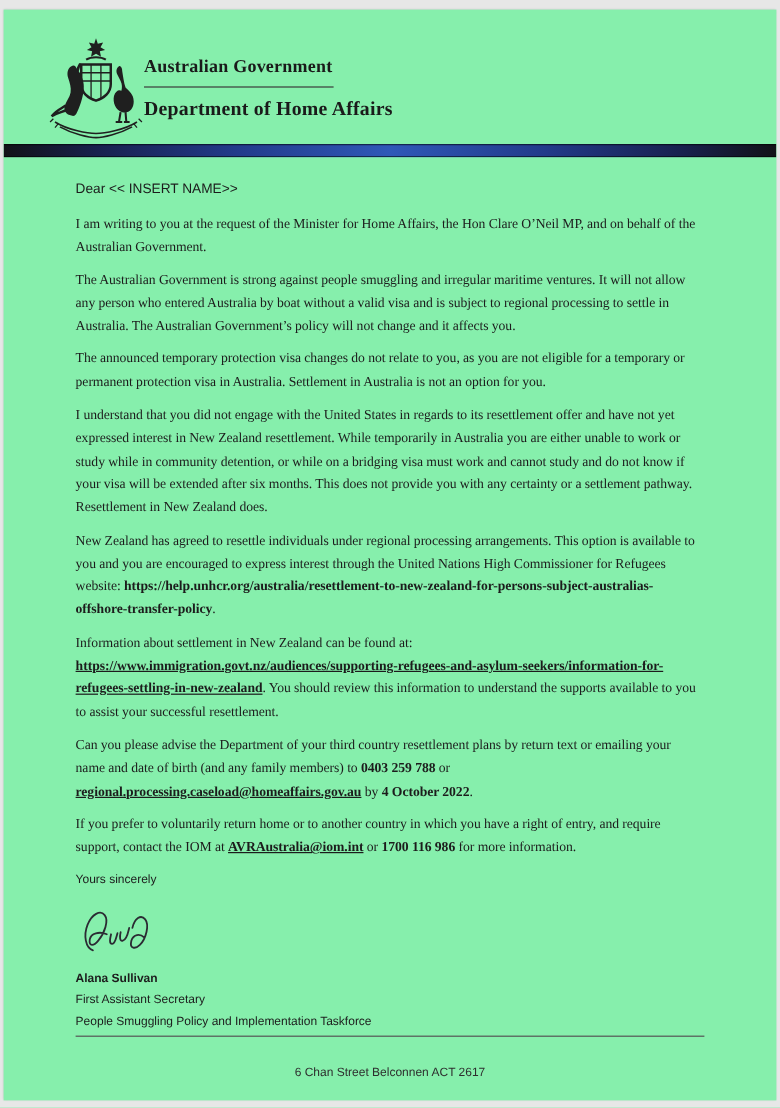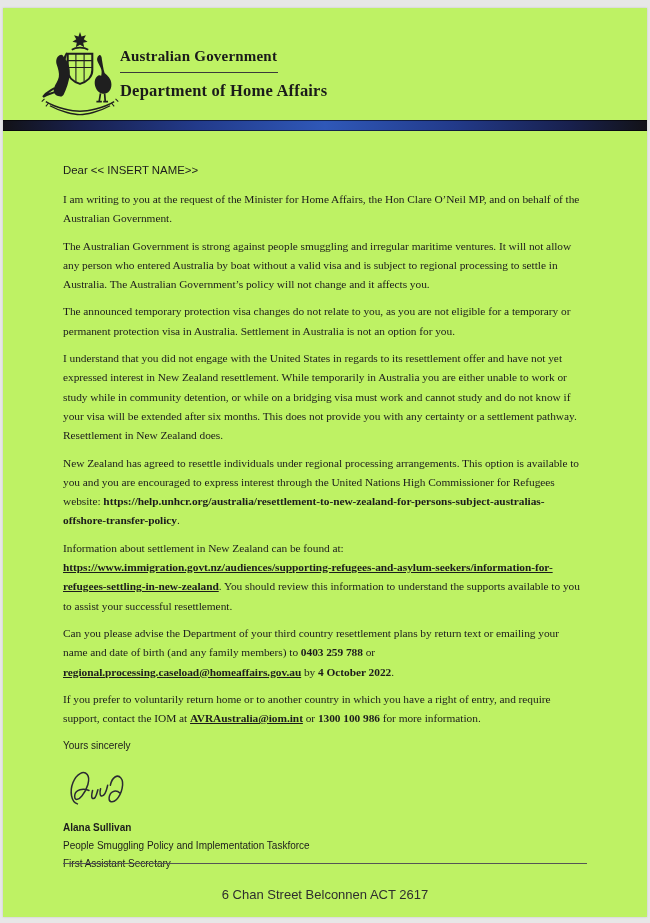--- a/index.html
+++ b/index.html
@@ -12,7 +12,7 @@
   }
   .page{
     position:absolute;top:8px;left:3px;right:3px;bottom:6px;
-    background:#bef264;
+    background:#86efac;
     box-shadow:0 0 2px rgba(0,0,0,0.15);
     overflow:hidden;
   }

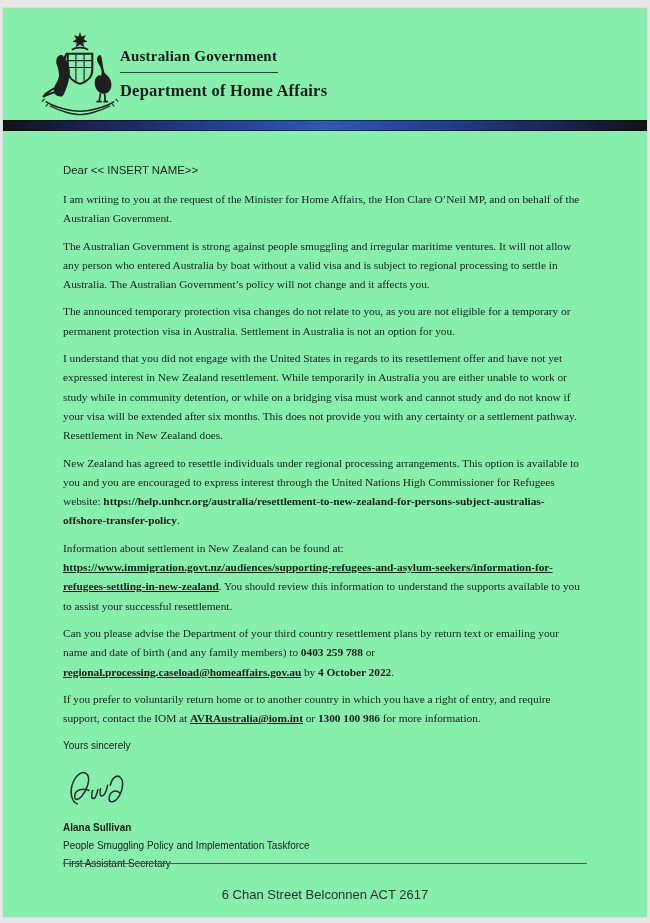--- a/index.html
+++ b/index.html
@@ -37,7 +37,7 @@
   }
   
   .content{padding:18px 62px 0 60px;}
-  .salutation{margin:12px 0 10px 0;font-size:11.4px;line-height:19px;}
+  .salutation{margin:0 0 10px 0;font-size:11.4px;line-height:19px;}
   p.para{margin:0 0 8px 0;font-size:11.4px;line-height:19.3px;letter-spacing:-0.05px;font-family:Liberation Serif, serif;}
   p.para .b{font-weight:bold;overflow-wrap:break-word;}
   p.para .u{text-decoration:underline;}

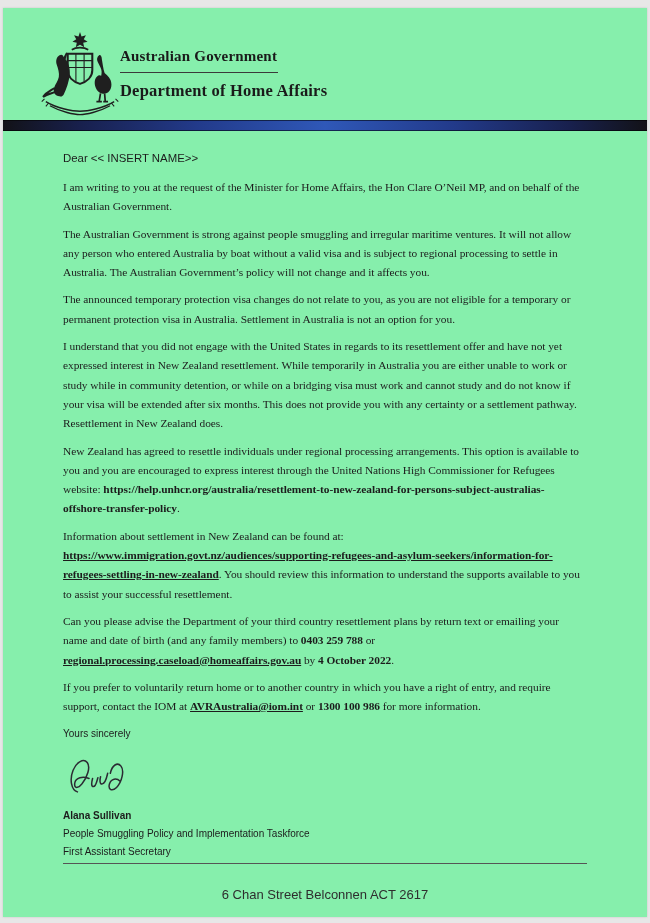--- a/index.html
+++ b/index.html
@@ -99,7 +99,7 @@
     <p class="para"><span>New Zealand has agreed to resettle individuals under regional processing arrangements. This option is available to you and you are encouraged to express interest through the United Nations High Commissioner for Refugees website: </span><span class="b">https://help.unhcr.org/australia/resettlement-to-new-zealand-for-persons-subject-australias-offshore-transfer-policy</span><span>.</span></p>
     <p class="para"><span>Information about settlement in New Zealand can be found at:</span><br><span></span><span class="b u">https://www.immigration.govt.nz/audiences/supporting-refugees-and-asylum-seekers/information-for-refugees-settling-in-new-zealand</span><span>. You should review this information to understand the supports available to you to assist your successful resettlement.</span></p>
     <p class="para"><span>Can you please advise the Department of your third country resettlement plans by return text or emailing your name and date of birth (and any family members) to </span><span class="b">0403 259 788</span><span> or </span><span class="b u">regional.processing.caseload@homeaffairs.gov.au</span><span> by </span><span class="b">4 October 2022</span><span>.</span></p>
-    <p class="para"><span>If you prefer to voluntarily return home or to another country in which you have a right of entry, and require support, contact the IOM at </span><span class="b u">AVRAustralia@iom.int</span><span> or </span><span class="b">1300 100 986</span><span> for more information.</span></p>
+    <p class="para"><span>If you prefer to voluntarily return home or to another country in which you have a right of entry, and require support, contact the IOM at </span><span class="b u">AVRAustralia@iom.int</span><span> or </span><span class="b">1700 116 986</span><span> for more information.</span></p>
 
     <p class="closing">Yours sincerely</p>
 

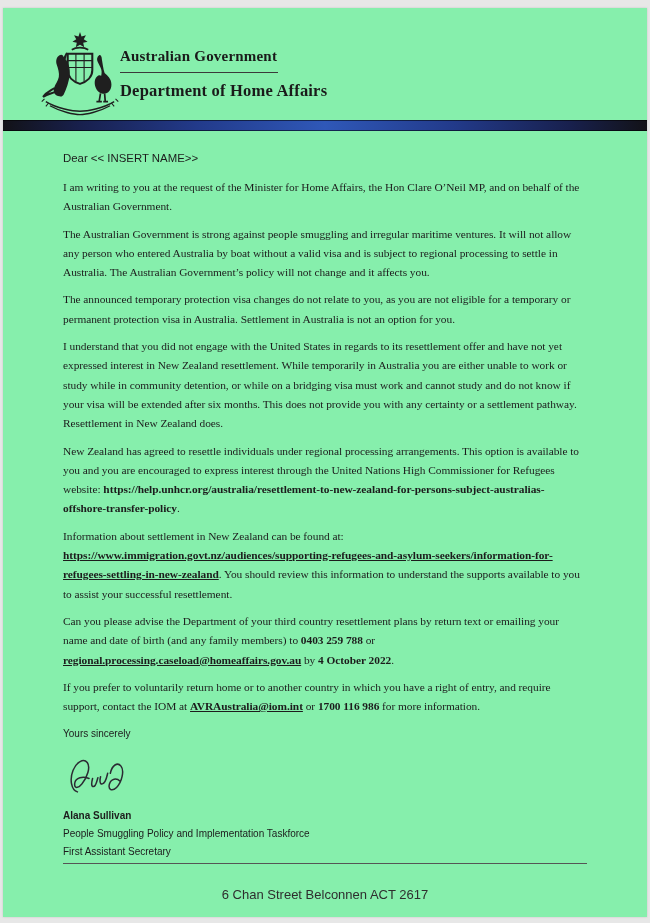--- a/index.html
+++ b/index.html
@@ -112,8 +112,8 @@
 
     <div class="sig-block">
       <div class="sig-name">Alana Sullivan</div>
+      <div>First Assistant Secretary</div>
       <div>People Smuggling Policy and Implementation Taskforce</div>
-      <div>First Assistant Secretary</div>
     </div>
   </div>
 

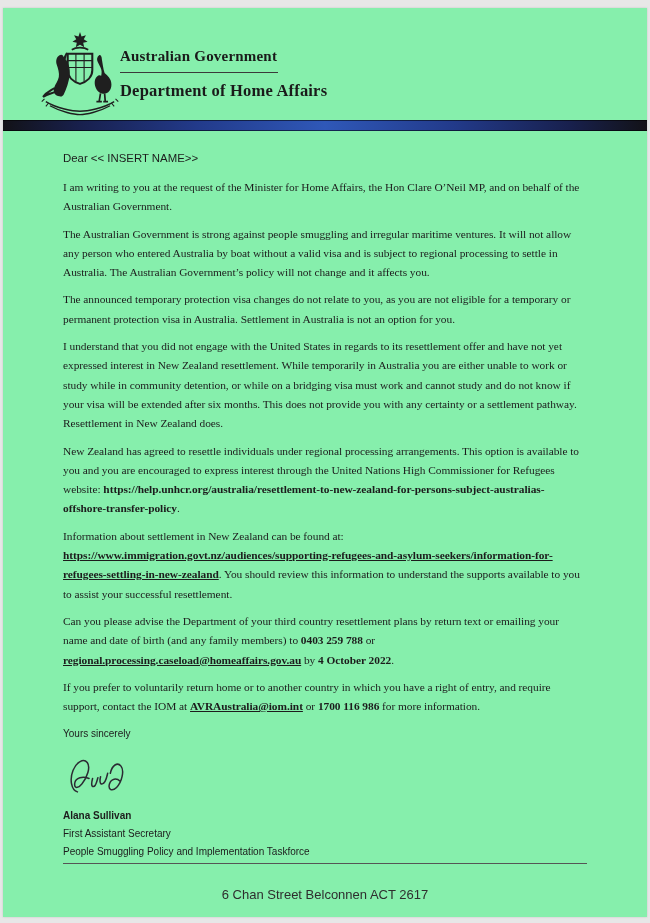--- a/index.html
+++ b/index.html
@@ -50,7 +50,7 @@
     position:absolute;left:60px;right:60px;bottom:16px;
     border-top:1px solid #555;
     padding-top:24px;text-align:center;
-    font-size:13px;line-height:13.5px;color:#2e2e2e;
+    font-size:10px;line-height:13.5px;color:#2e2e2e;
   }
 </style>
 </head>

